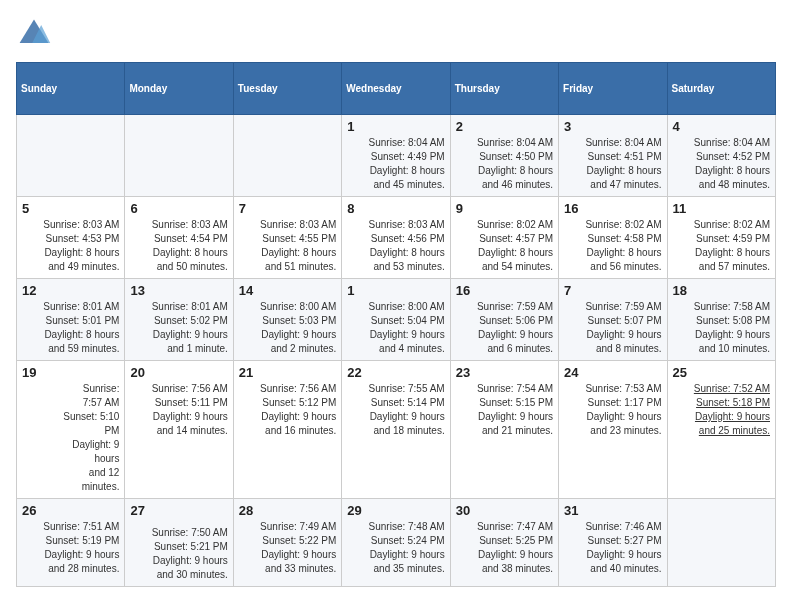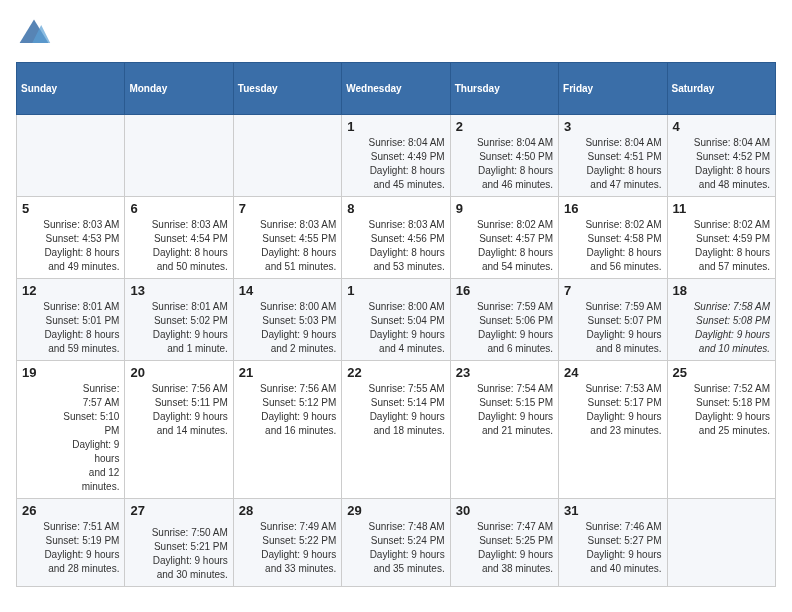--- a/index.html
+++ b/index.html
@@ -257,7 +257,7 @@
         </td>
         <td>
           <span class="day-num">18</span>
-          <div class="day-info" style="white-space: pre-line; font-style: italic;">Sunrise: 7:58 AM
+          <div class="day-info" style="white-space: pre-line;">Sunrise: 7:58 AM
 Sunset: 5:08 PM
 Daylight: 9 hours
 and 10 minutes.</div>

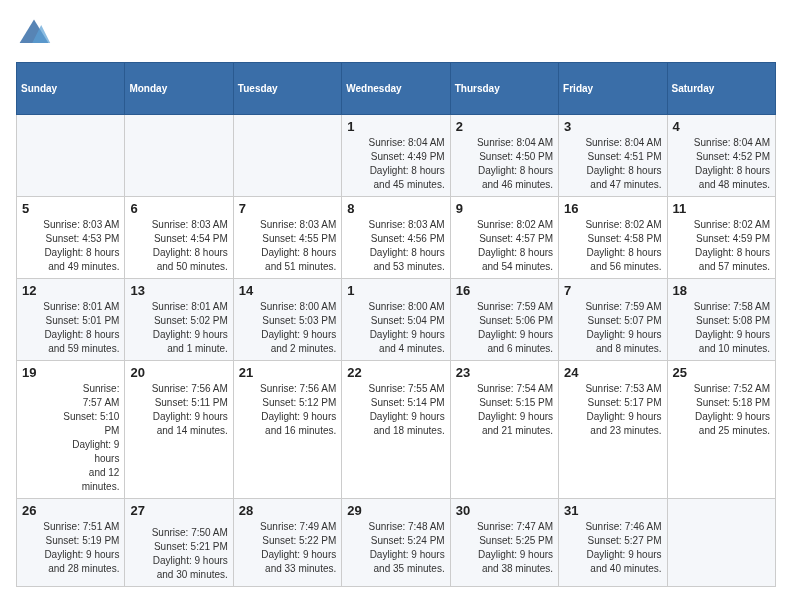--- a/index.html
+++ b/index.html
@@ -302,7 +302,7 @@
         <td>
           <span class="day-num">24</span>
           <div class="day-info" style="white-space: pre-line;">Sunrise: 7:53 AM
-Sunset: 5:17 PM
+Sunset: 1:17 PM
 Daylight: 9 hours
 and 23 minutes.</div>
         </td>

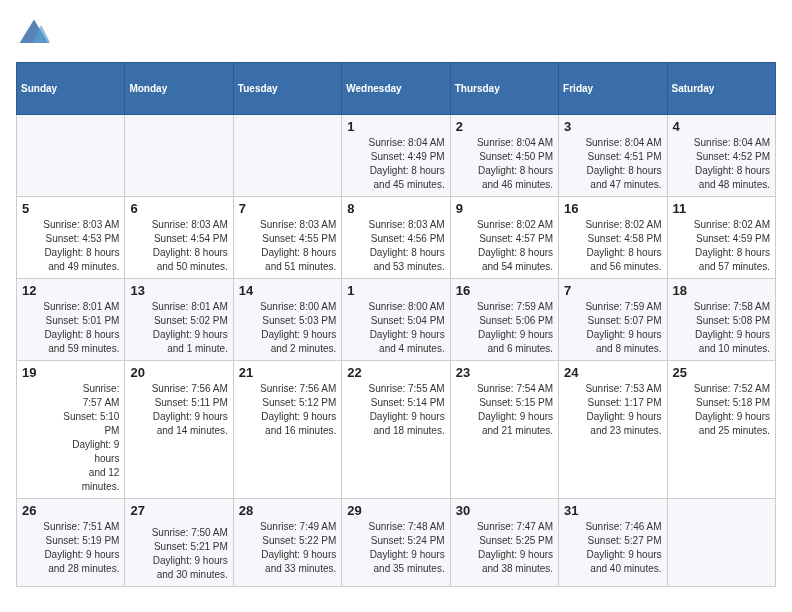--- a/index.html
+++ b/index.html
@@ -308,7 +308,7 @@
         </td>
         <td>
           <span class="day-num">25</span>
-          <div class="day-info" style="white-space: pre-line;">Sunrise: 7:52 AM
+          <div class="day-info" style="white-space: pre-line; text-decoration: underline;">Sunrise: 7:52 AM
 Sunset: 5:18 PM
 Daylight: 9 hours
 and 25 minutes.</div>

